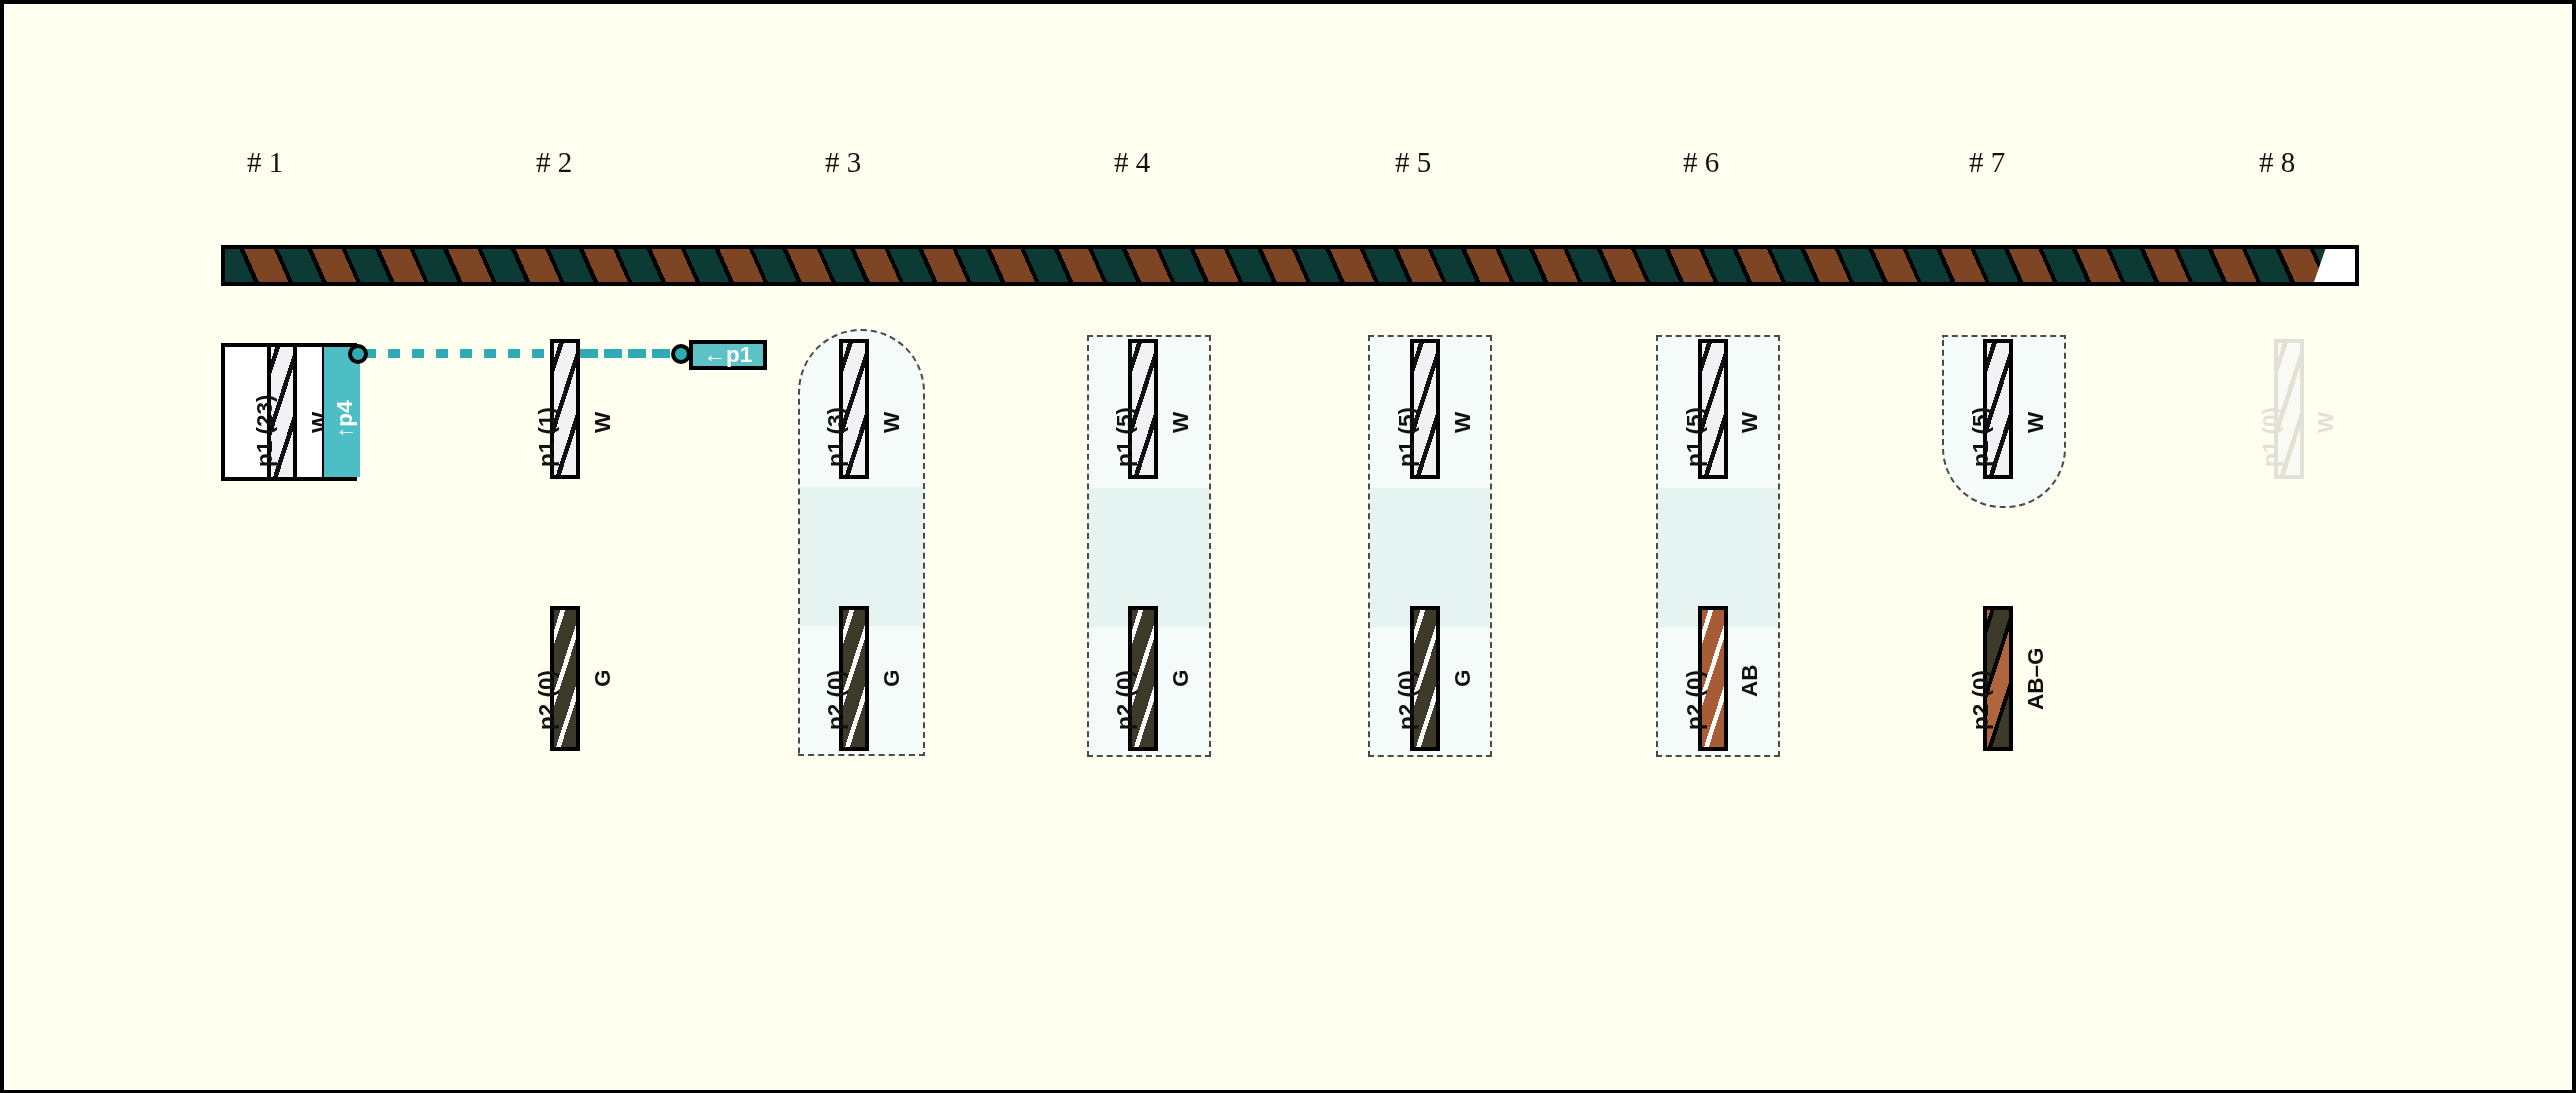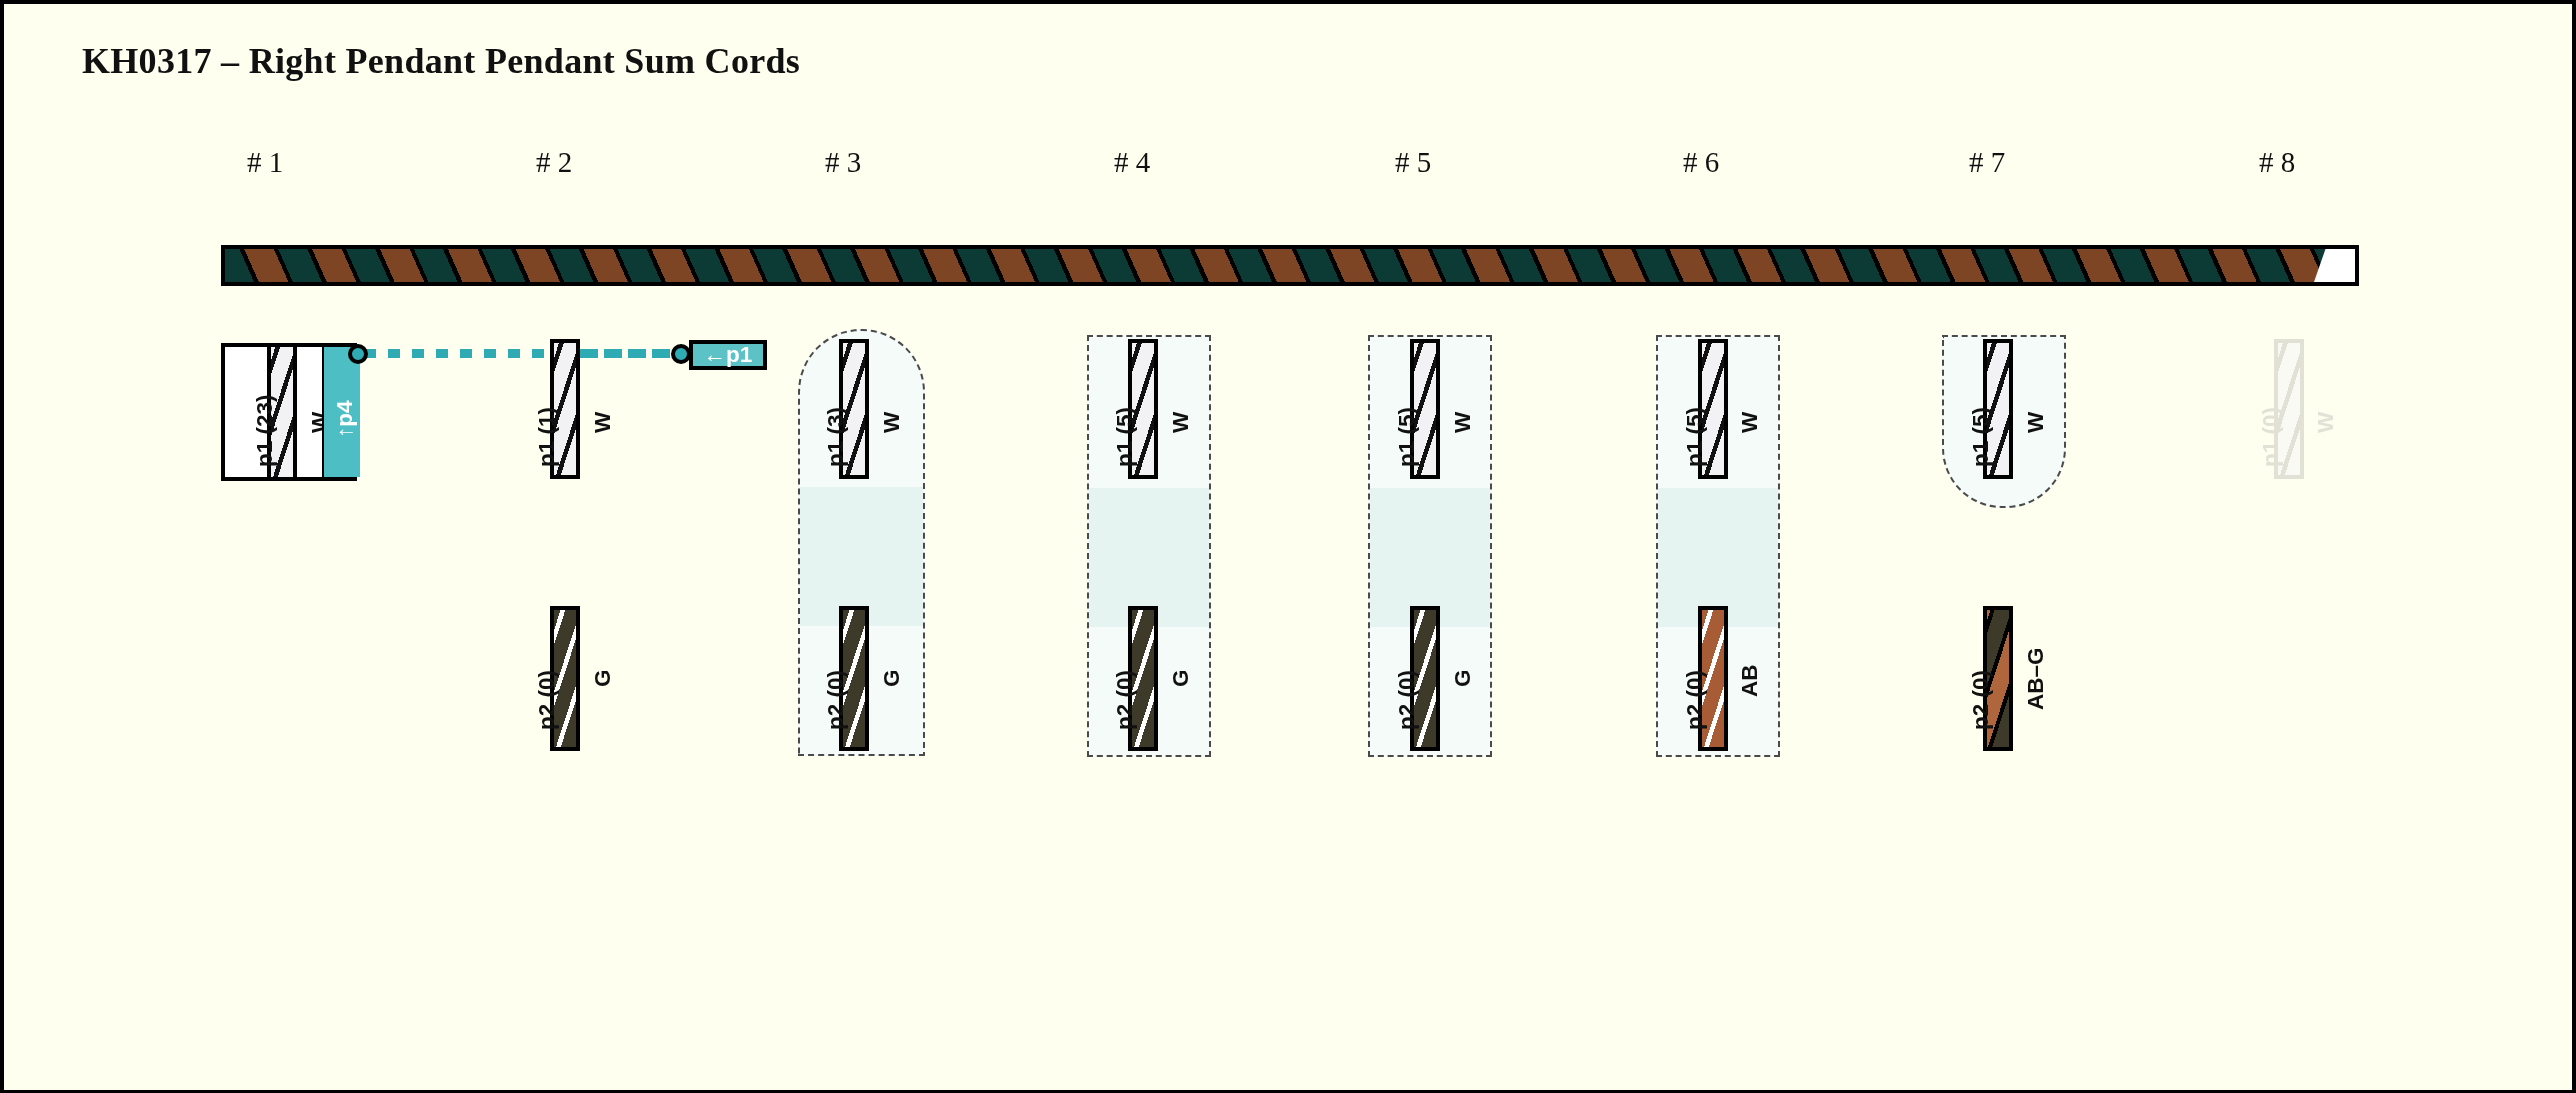--- a/index.html
+++ b/index.html
@@ -160,7 +160,6 @@
 
 <div id="frame">
 
-  <div id="title">KH0317 – Right Pendant Pendant Sum Cords</div>
 
   <div class="colhead" style="left:261px"># 1</div>
   <div class="colhead" style="left:550px"># 2</div>

